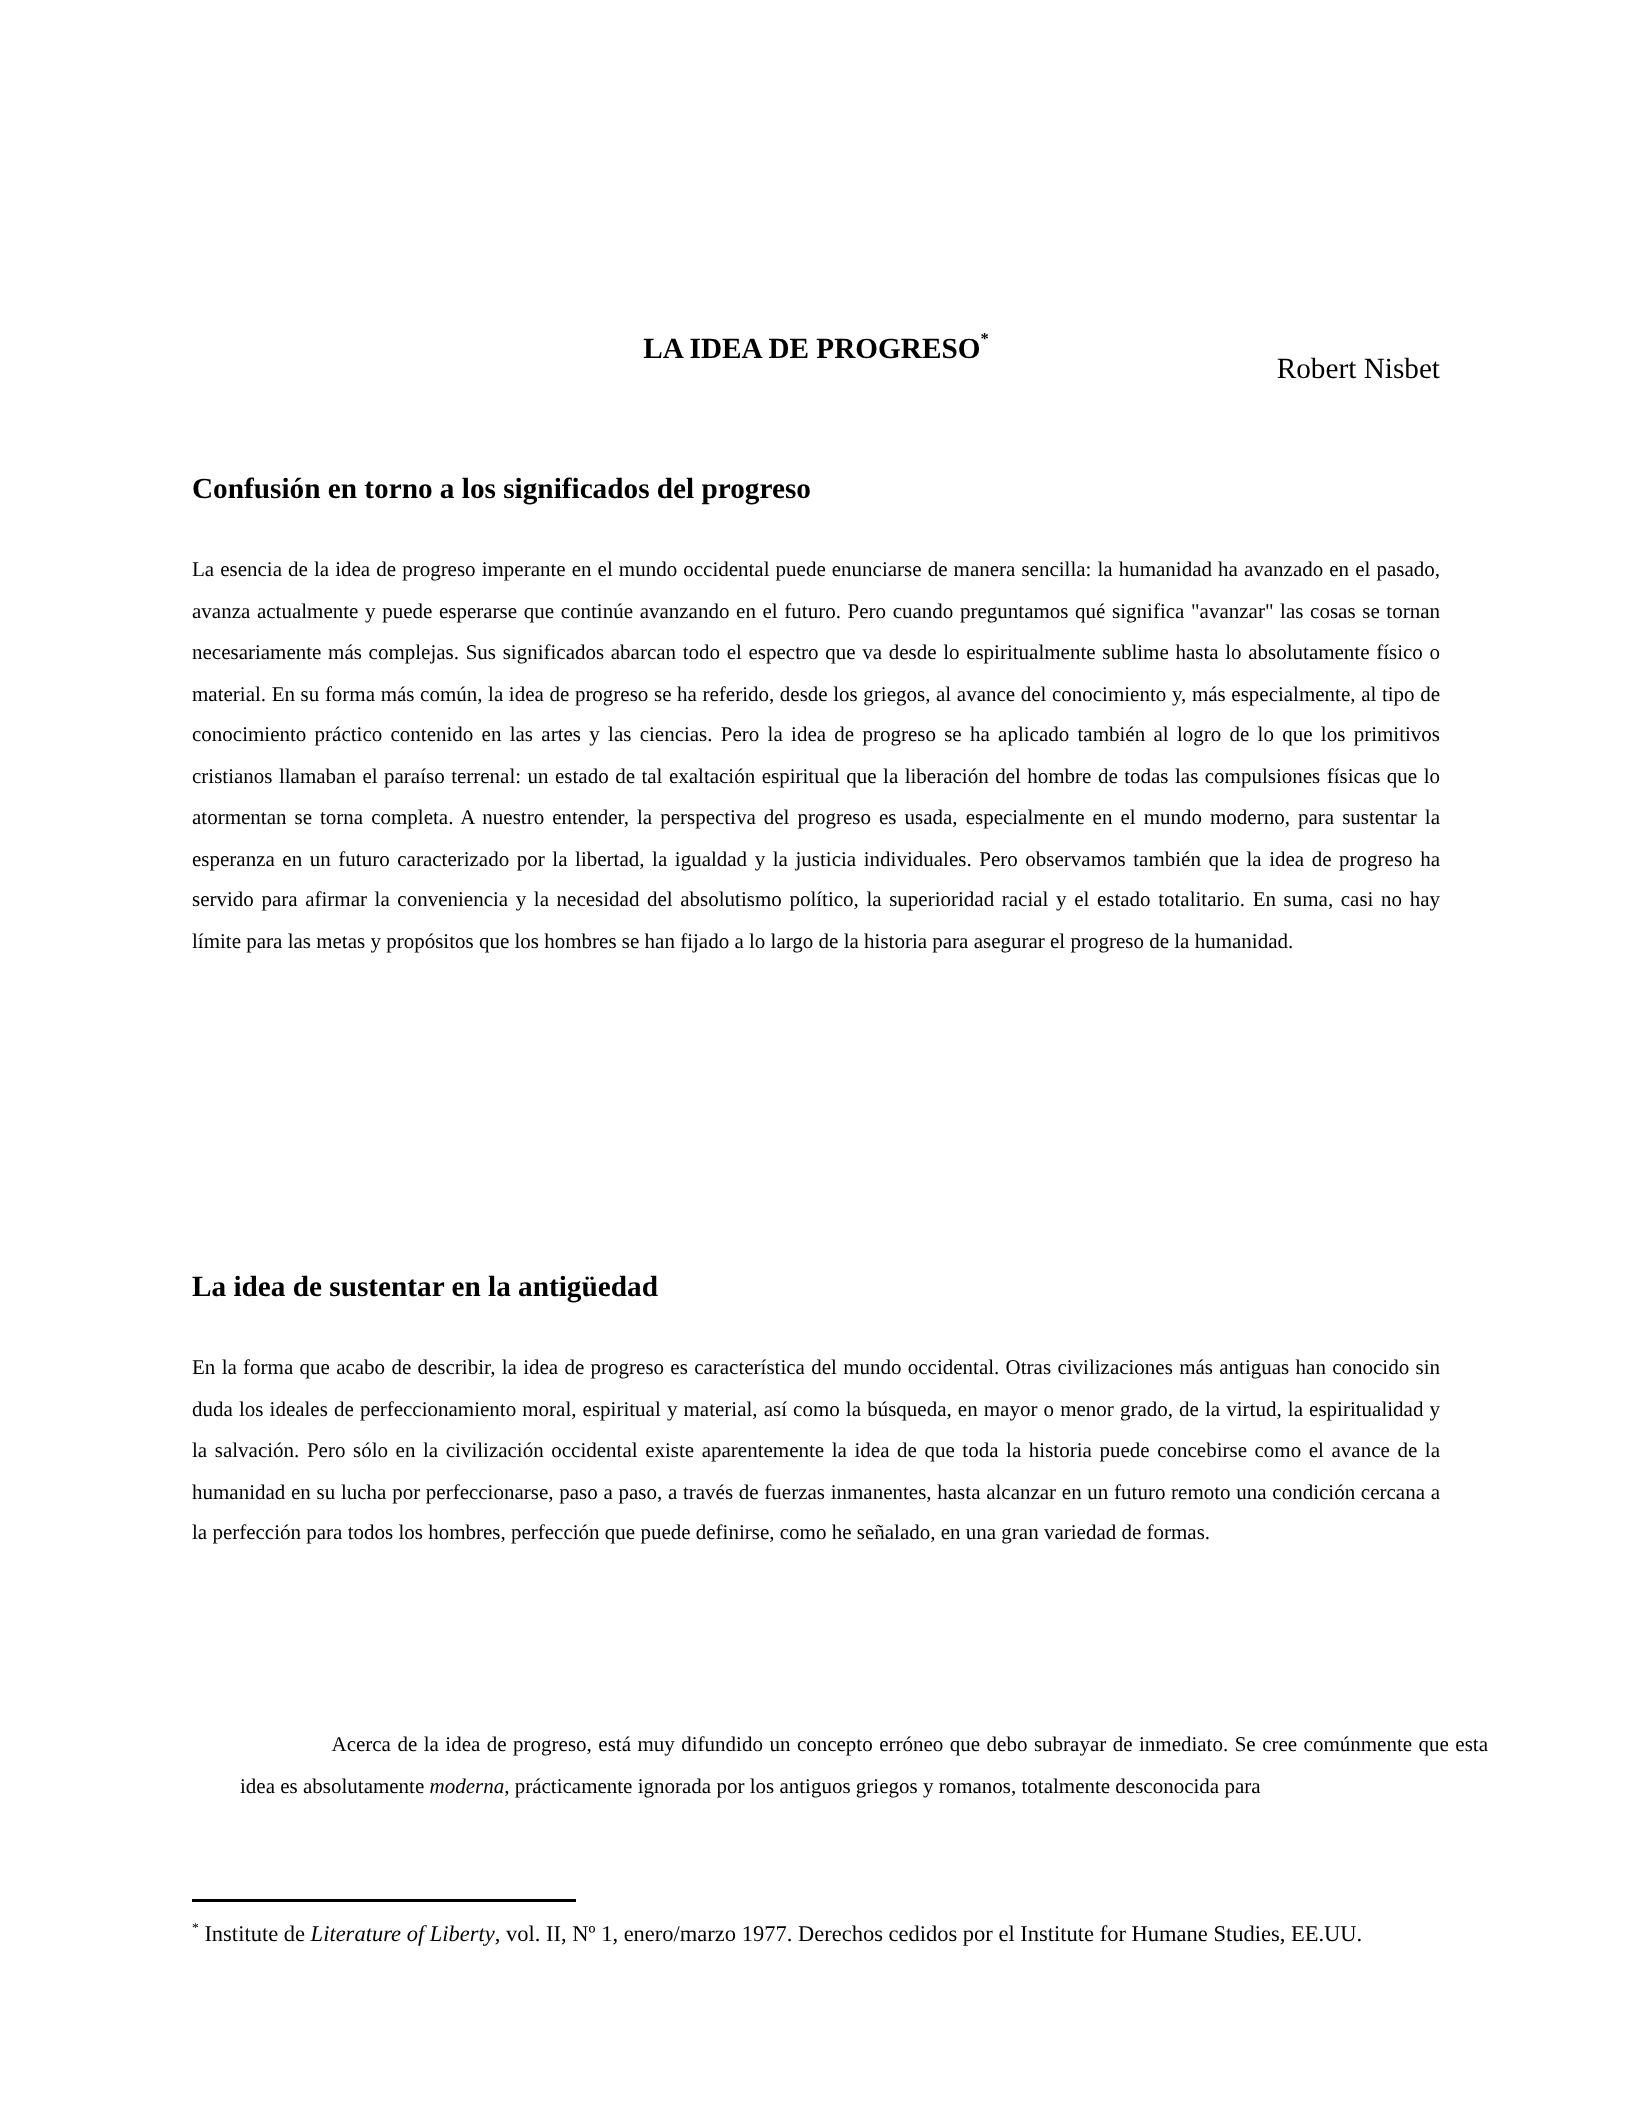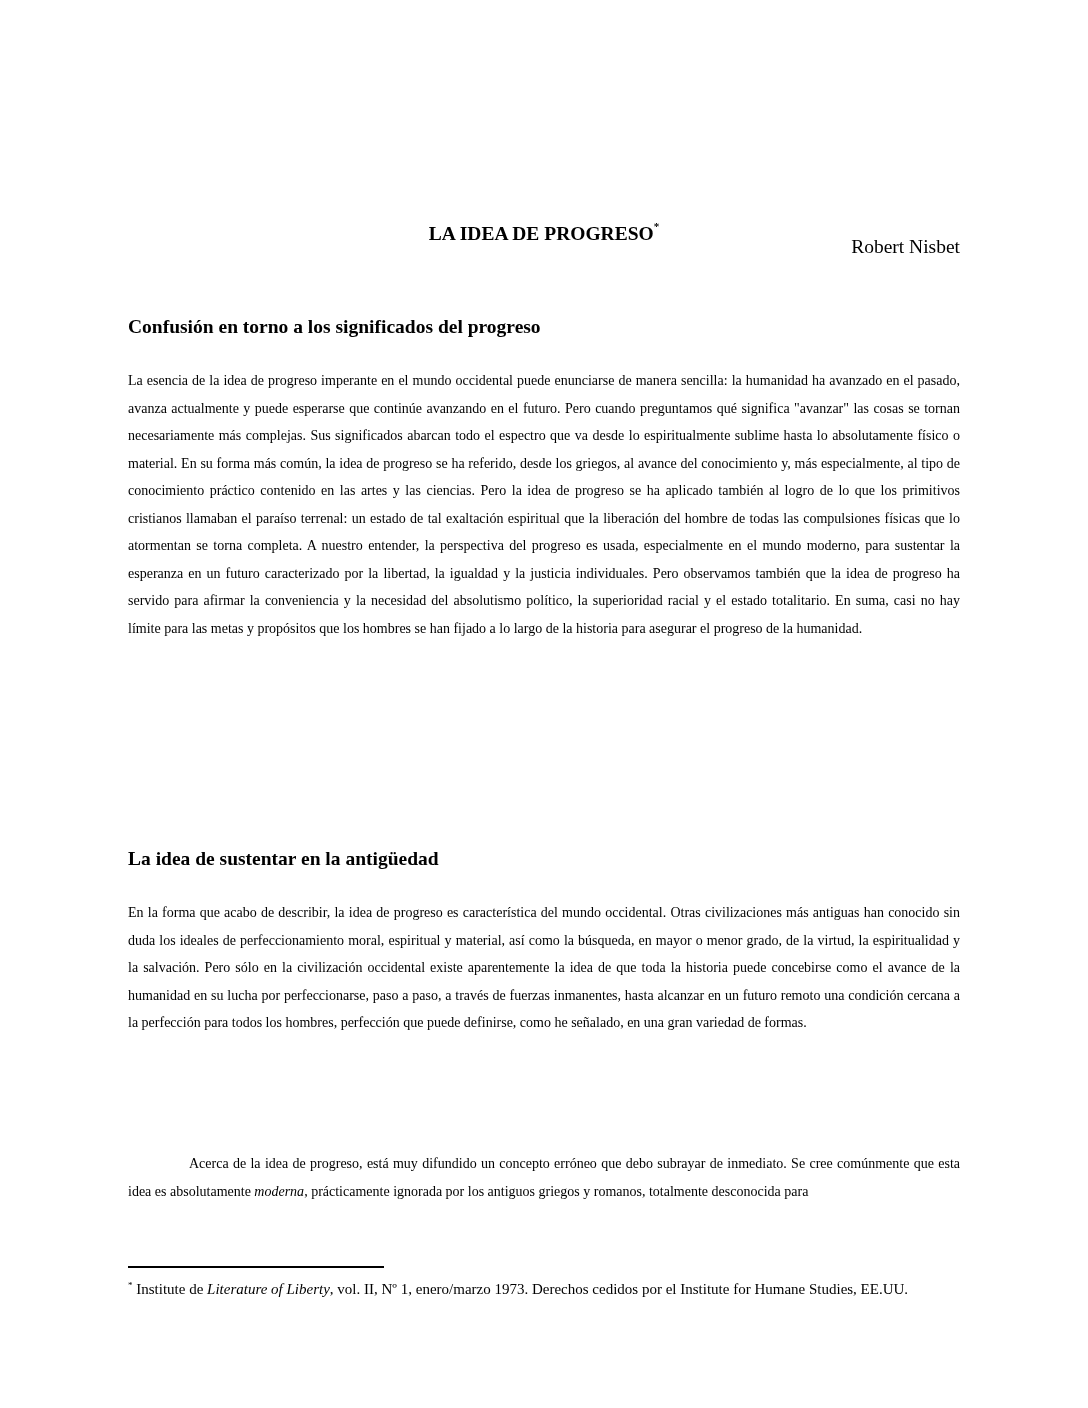--- a/index.html
+++ b/index.html
@@ -10,7 +10,7 @@
   .author { position: absolute; top: 236px; right: 128px; font-size: 19.5px; }
   .heading { position: absolute; left: 128px; font-weight: bold; font-size: 19.5px; }
   .para { position: absolute; left: 128px; width: 832px; font-size: 14px; line-height: 27.5px; text-align: justify; }
-  .indent { text-indent: 61px; }
+  .indent { text-indent: 61px; margin-left: 32px; }
   em { font-style: italic; }
   .rule { position: absolute; left: 128px; top: 1266px; width: 256px; height: 2px; background: #000; }
   .footnote { position: absolute; left: 128px; top: 1276px; width: 832px; font-size: 15px; line-height: 19px; }

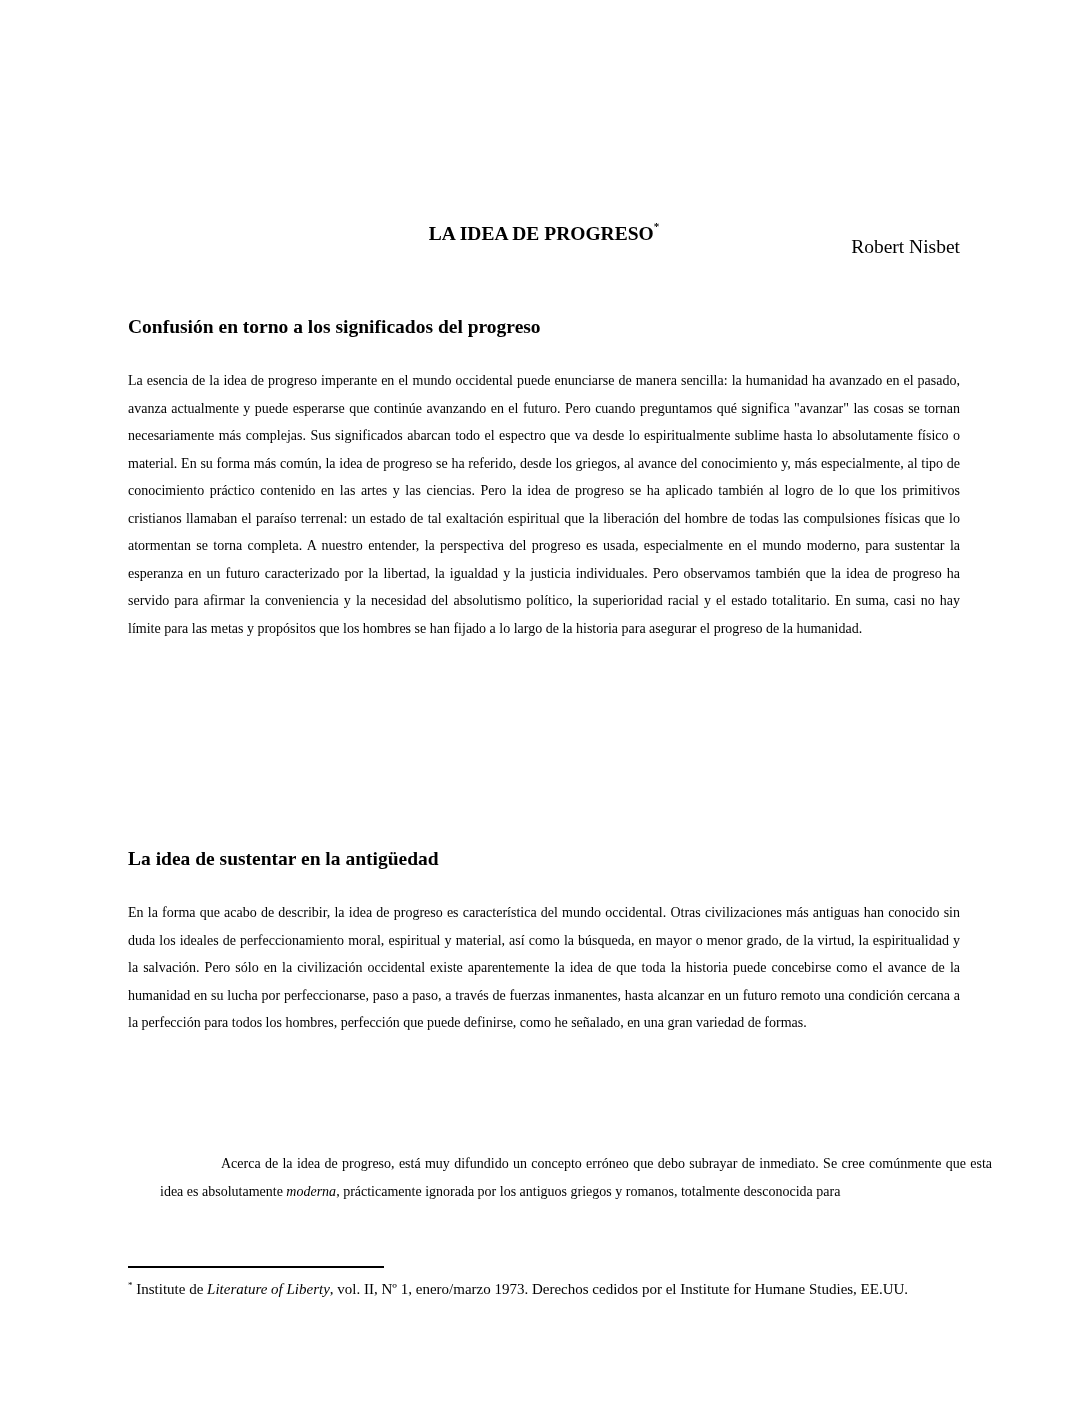--- a/index.html
+++ b/index.html
@@ -37,7 +37,7 @@
 
   <div class="rule"></div>
 
-  <div class="footnote"><sup>*</sup><span> Institute de </span><em>Literature of Liberty</em><span>, vol. II, Nº 1, enero/marzo 1973. Derechos cedidos por el Institute for Humane Studies, EE.UU.</span></div>
+  <div class="footnote"><sup>*</sup><span> Institute de </span><em>Literature of Liberty</em><span>, vol. II, Nº 1, enero/marzo 1977. Derechos cedidos por el Institute for Humane Studies, EE.UU.</span></div>
 
 </div>
 

